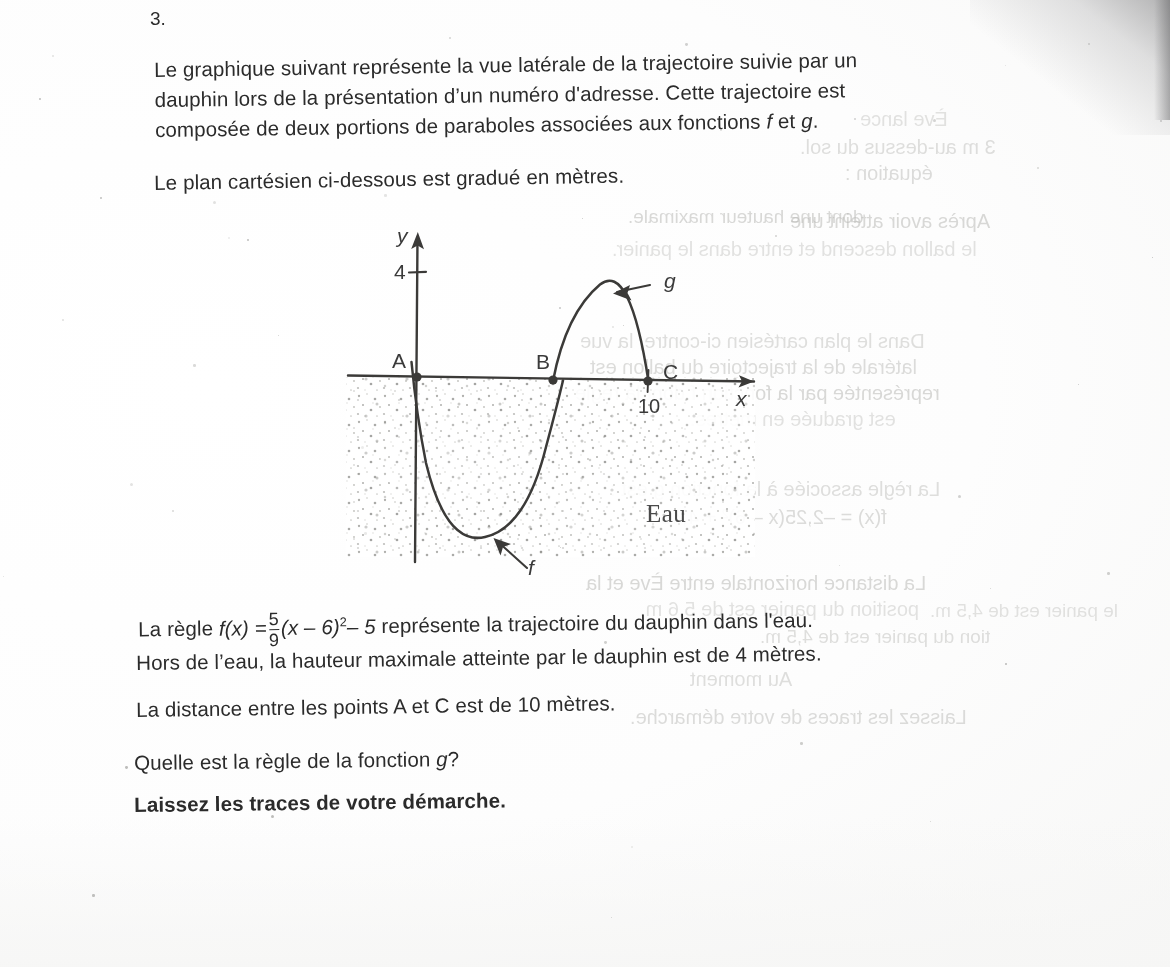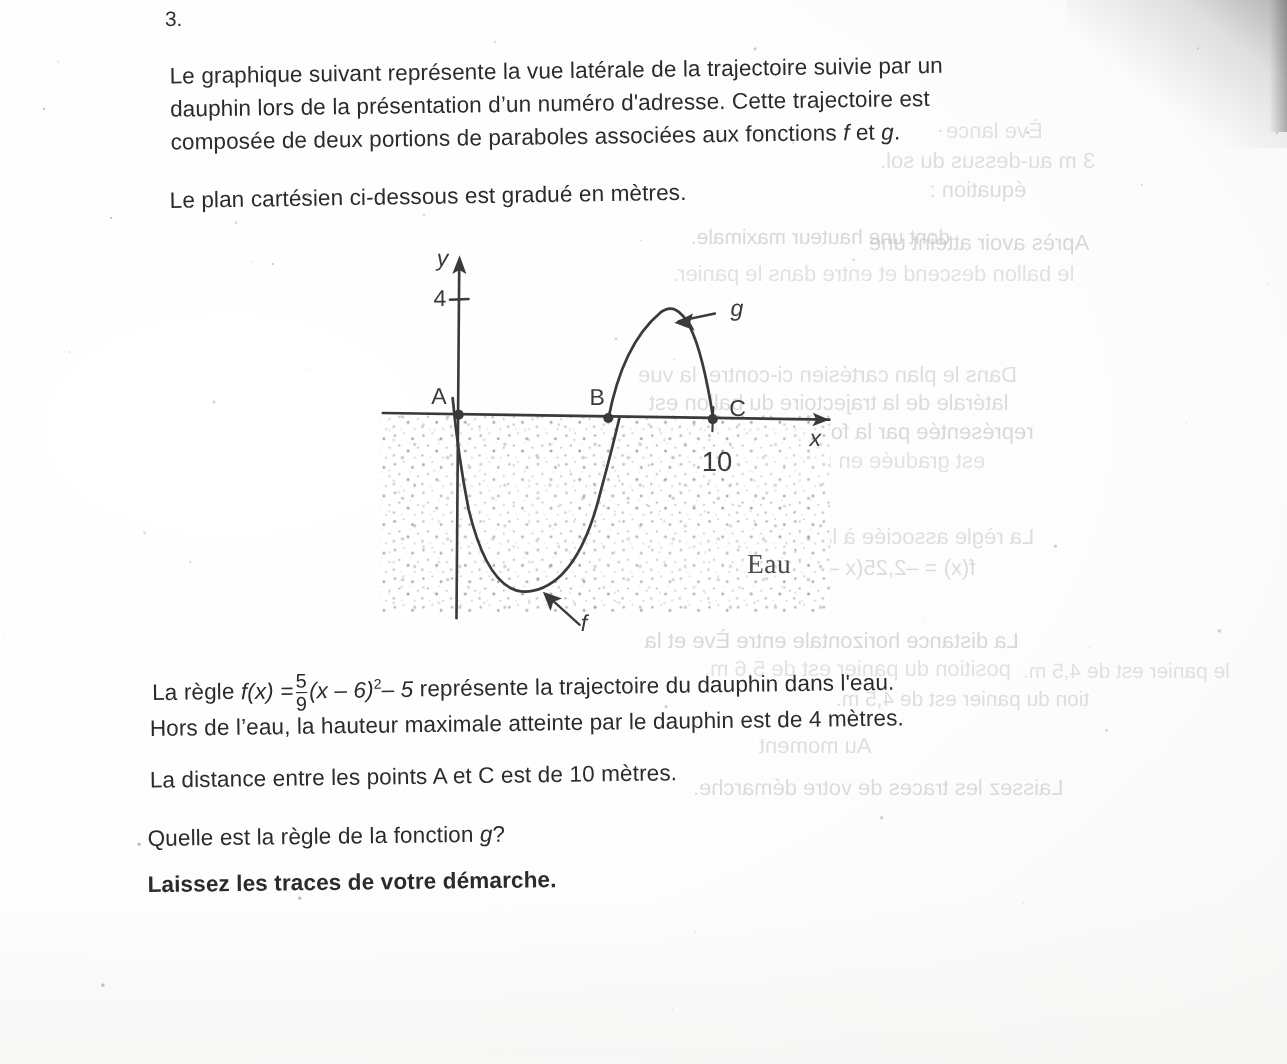--- a/index.html
+++ b/index.html
@@ -193,7 +193,7 @@
     <div class="glabel it" style="left:67px;top:14px;">y</div>
     <div class="glabel it" style="left:406px;top:177px;">x</div>
     <div class="glabel" style="left:64px;top:50px;">4</div>
-    <div class="glabel" style="left:308px;top:196px;font-size:25px;">10</div>
+    <div class="glabel" style="left:308px;top:185px;font-size:20px;">10</div>
     <div class="glabel" style="left:62px;top:139px;">A</div>
     <div class="glabel" style="left:206px;top:140px;">B</div>
     <div class="glabel" style="left:333px;top:150px;">C</div>

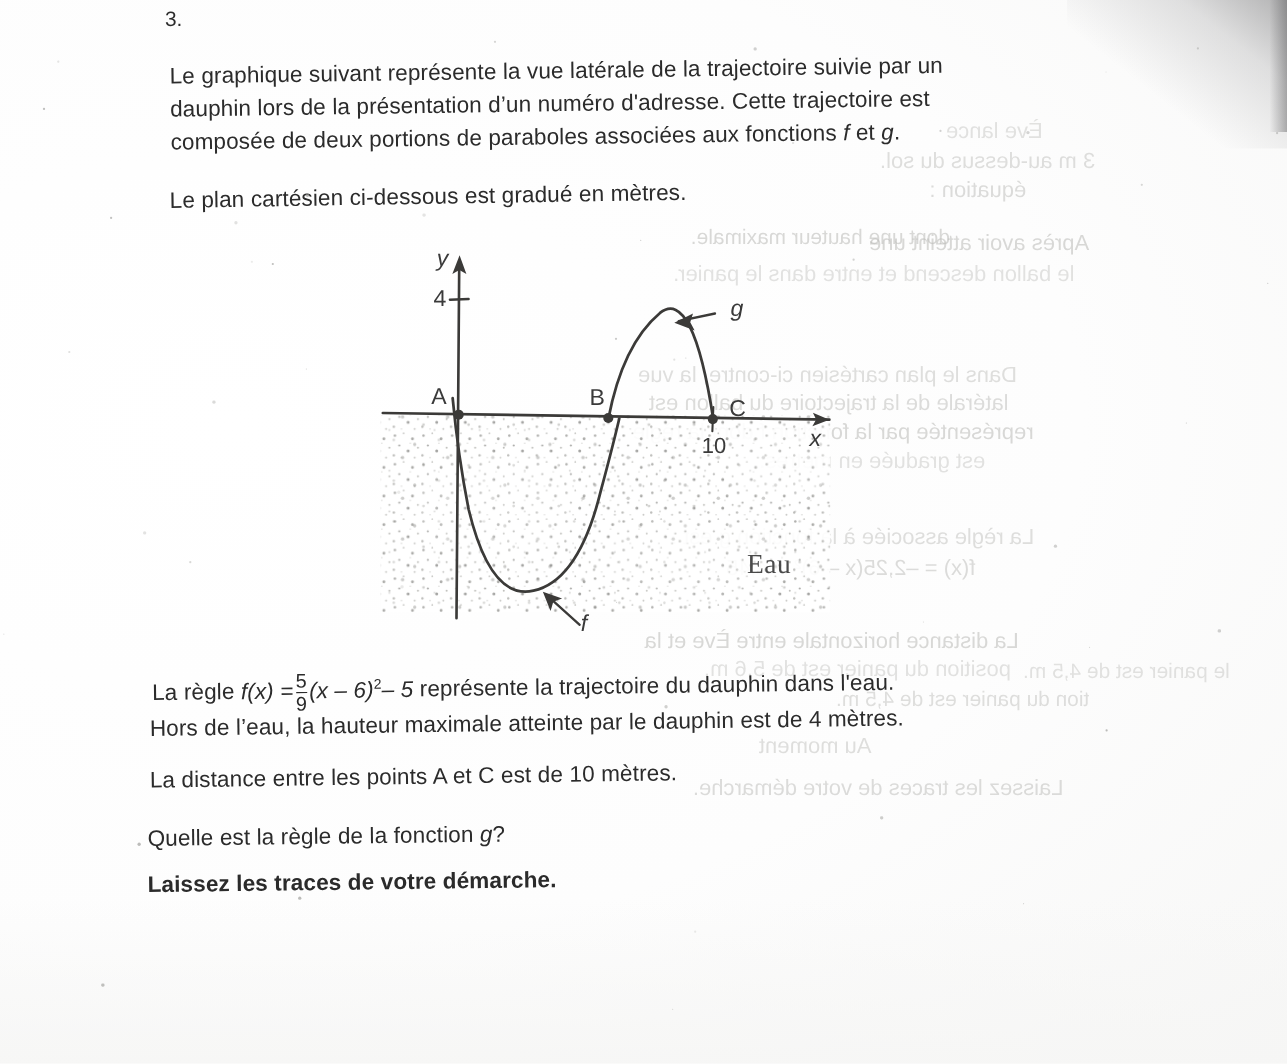--- a/index.html
+++ b/index.html
@@ -78,7 +78,7 @@
   #graph svg{position:absolute;left:0;top:0;overflow:visible;}
   .glabel{position:absolute;font-size:21px;color:#3a3a3a;}
   .glabel.it{font-style:italic;}
-  #lbl-eau{font-family:"Liberation Serif", serif;font-size:25px;color:#4a4a4a;letter-spacing:.5px;margin-left:33px;}
+  #lbl-eau{font-family:"Liberation Serif", serif;font-size:25px;color:#4a4a4a;letter-spacing:.5px;}
 </style>
 </head>
 <body>

